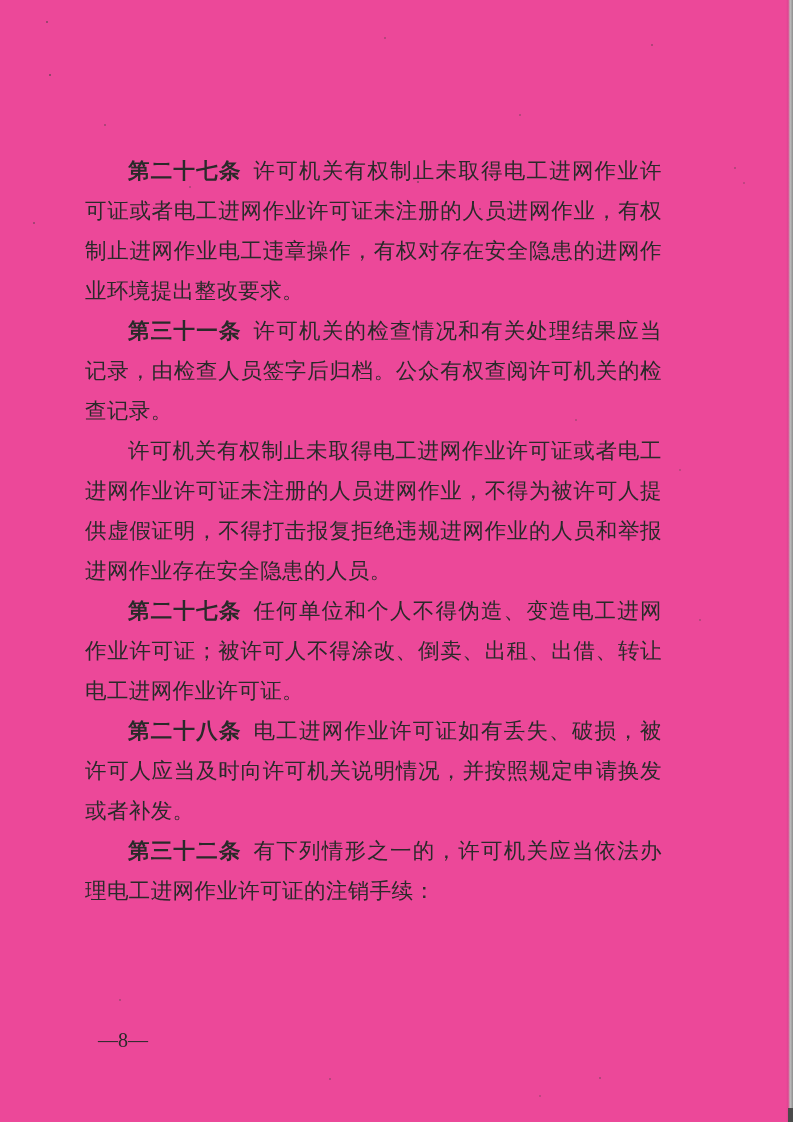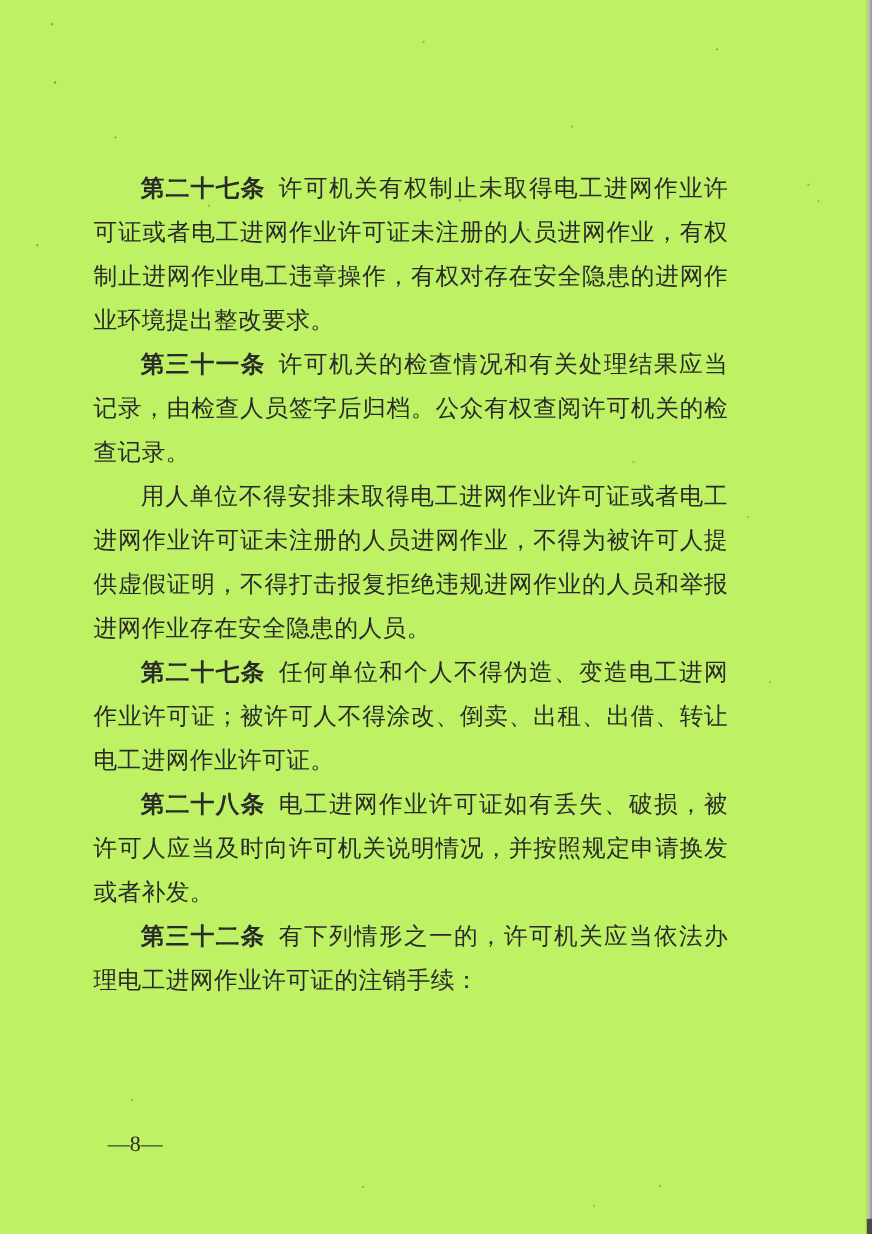--- a/index.html
+++ b/index.html
@@ -17,7 +17,7 @@
   .scan-page {
     position: absolute;
     inset: 0;
-    background: #bef264;
+    background: #ec4899;
   }
   
   .noise {

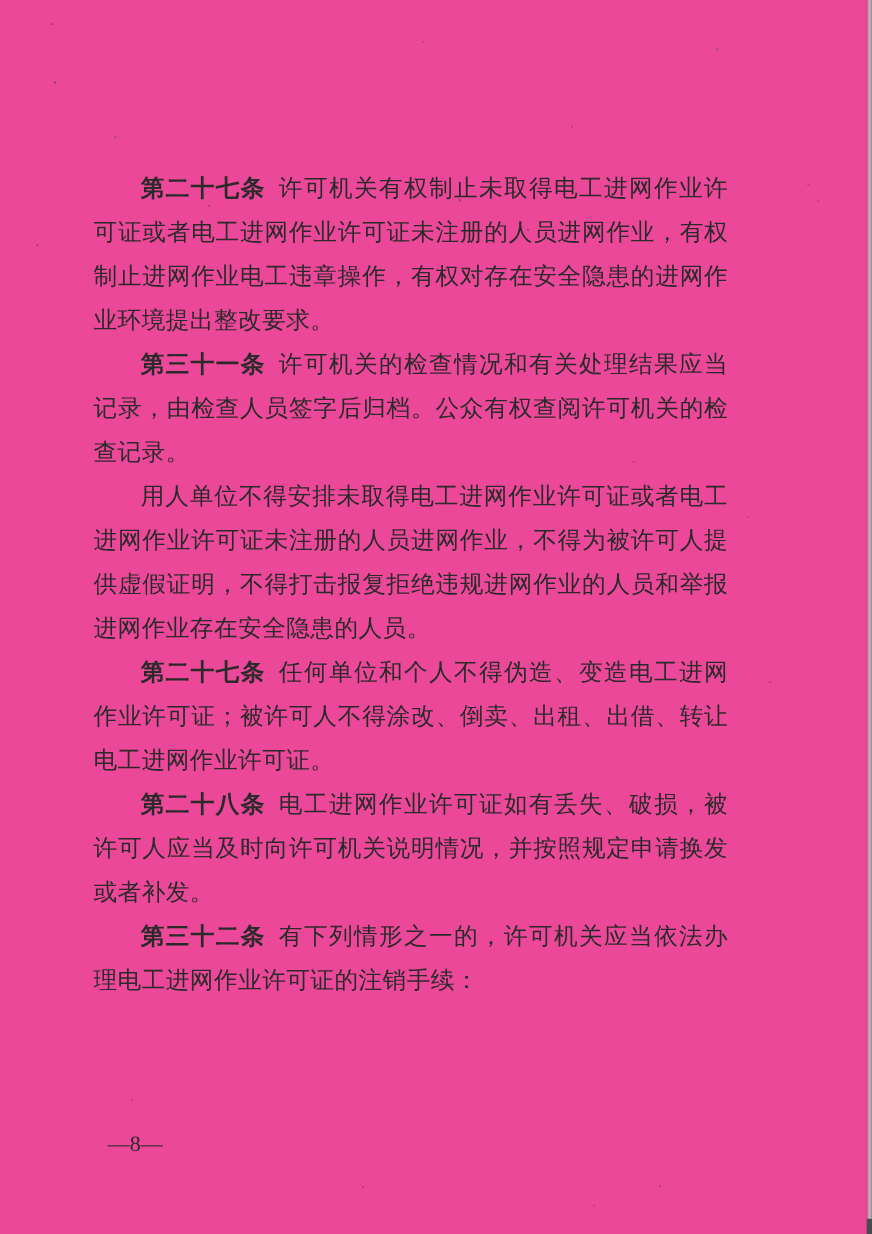--- a/index.html
+++ b/index.html
@@ -107,7 +107,7 @@
   <p class="para"><span class="art-no">第三十一条</span><span class="art-body">许可机关的检查情况和有关处理结果应当记录，由检查人员签字后归档。公众有权查阅许可机关的检查记录。</span></p>
 
 
-  <p class="para"><span class="art-body">用人单位不得安排未取得电工进网作业许可证或者电工进网作业许可证未注册的人员进网作业，不得为被许可人提供虚假证明，不得打击报复拒绝违规进网作业的人员和举报进网作业存在安全隐患的人员。</span></p>
+  <p class="para"><span class="art-body">许可机关有权制止未取得电工进网作业许可证或者电工进网作业许可证未注册的人员进网作业，不得为被许可人提供虚假证明，不得打击报复拒绝违规进网作业的人员和举报进网作业存在安全隐患的人员。</span></p>
 
   <p class="para"><span class="art-no">第二十七条</span><span class="art-body">任何单位和个人不得伪造、变造电工进网作业许可证；被许可人不得涂改、倒卖、出租、出借、转让电工进网作业许可证。</span></p>
 

